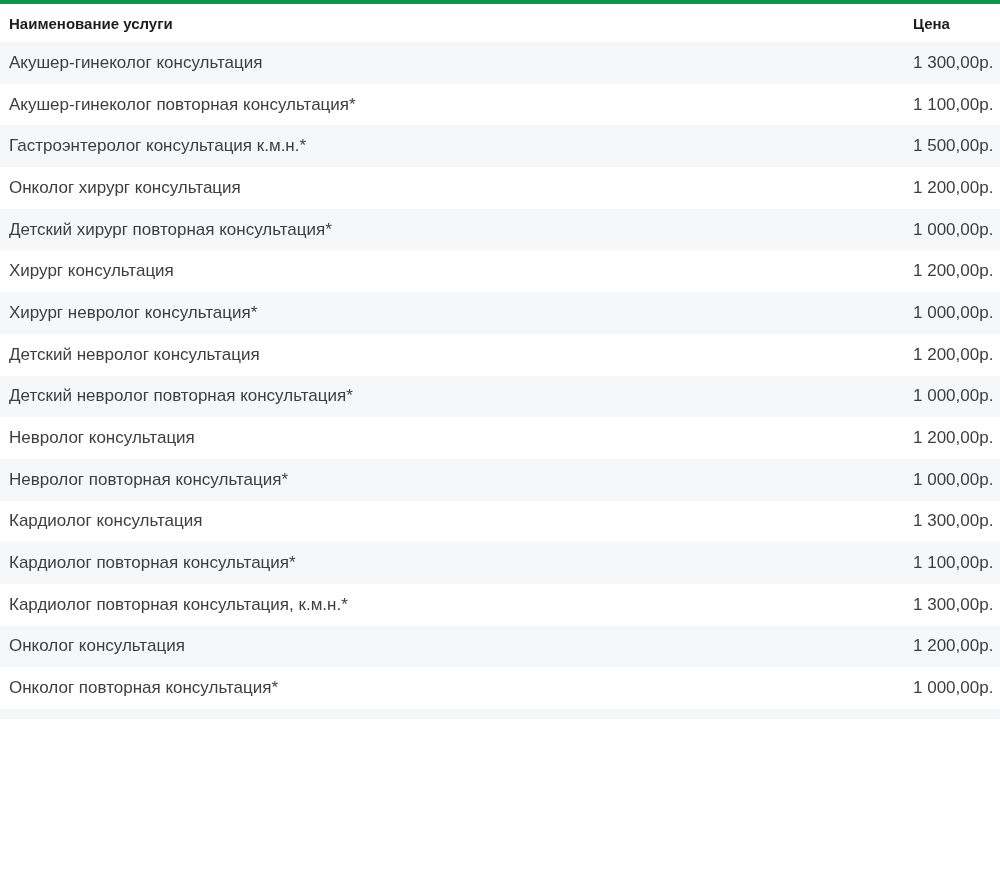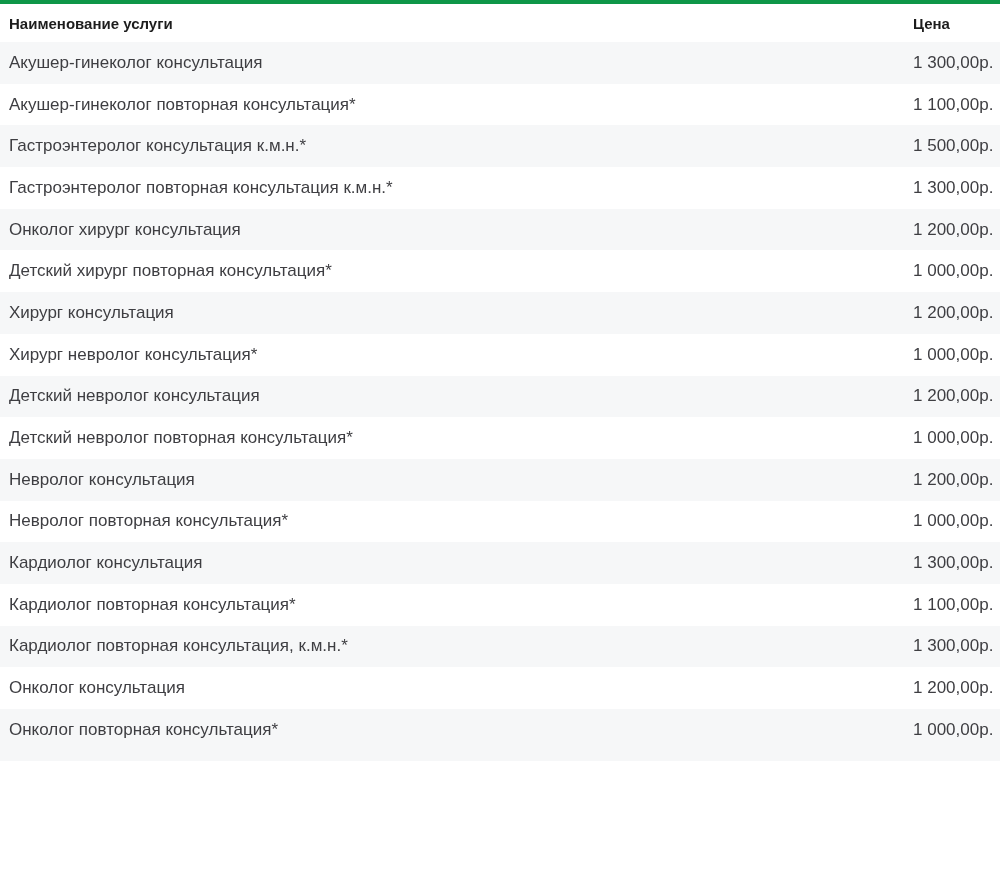--- a/index.html
+++ b/index.html
@@ -85,10 +85,6 @@
           <td class="price">1 500,00р.</td>
         </tr>
         <tr>
-          <td class="name">Гастроэнтеролог повторная консультация к.м.н.*</td>
-          <td class="price">1 300,00р.</td>
-        </tr>
-        <tr>
           <td class="name">Онколог хирург консультация</td>
           <td class="price">1 200,00р.</td>
         </tr>

